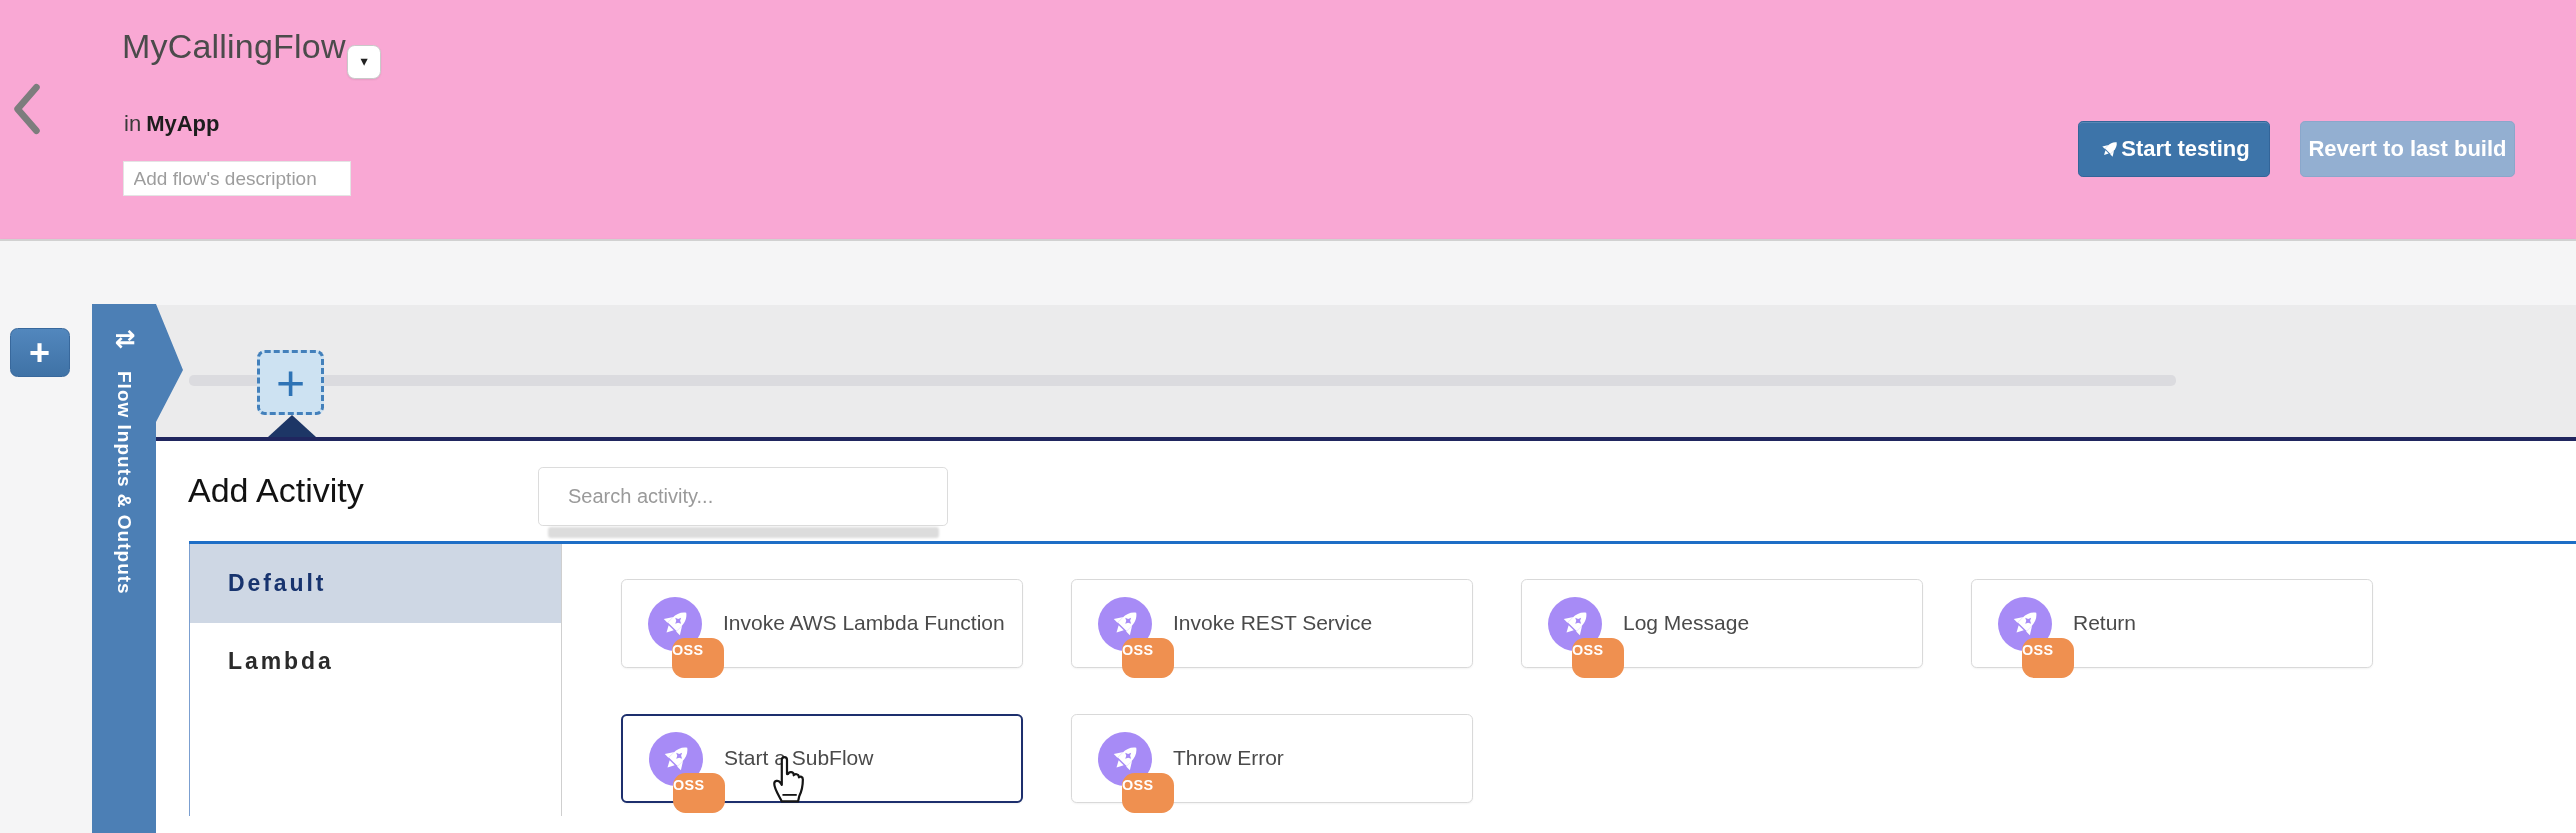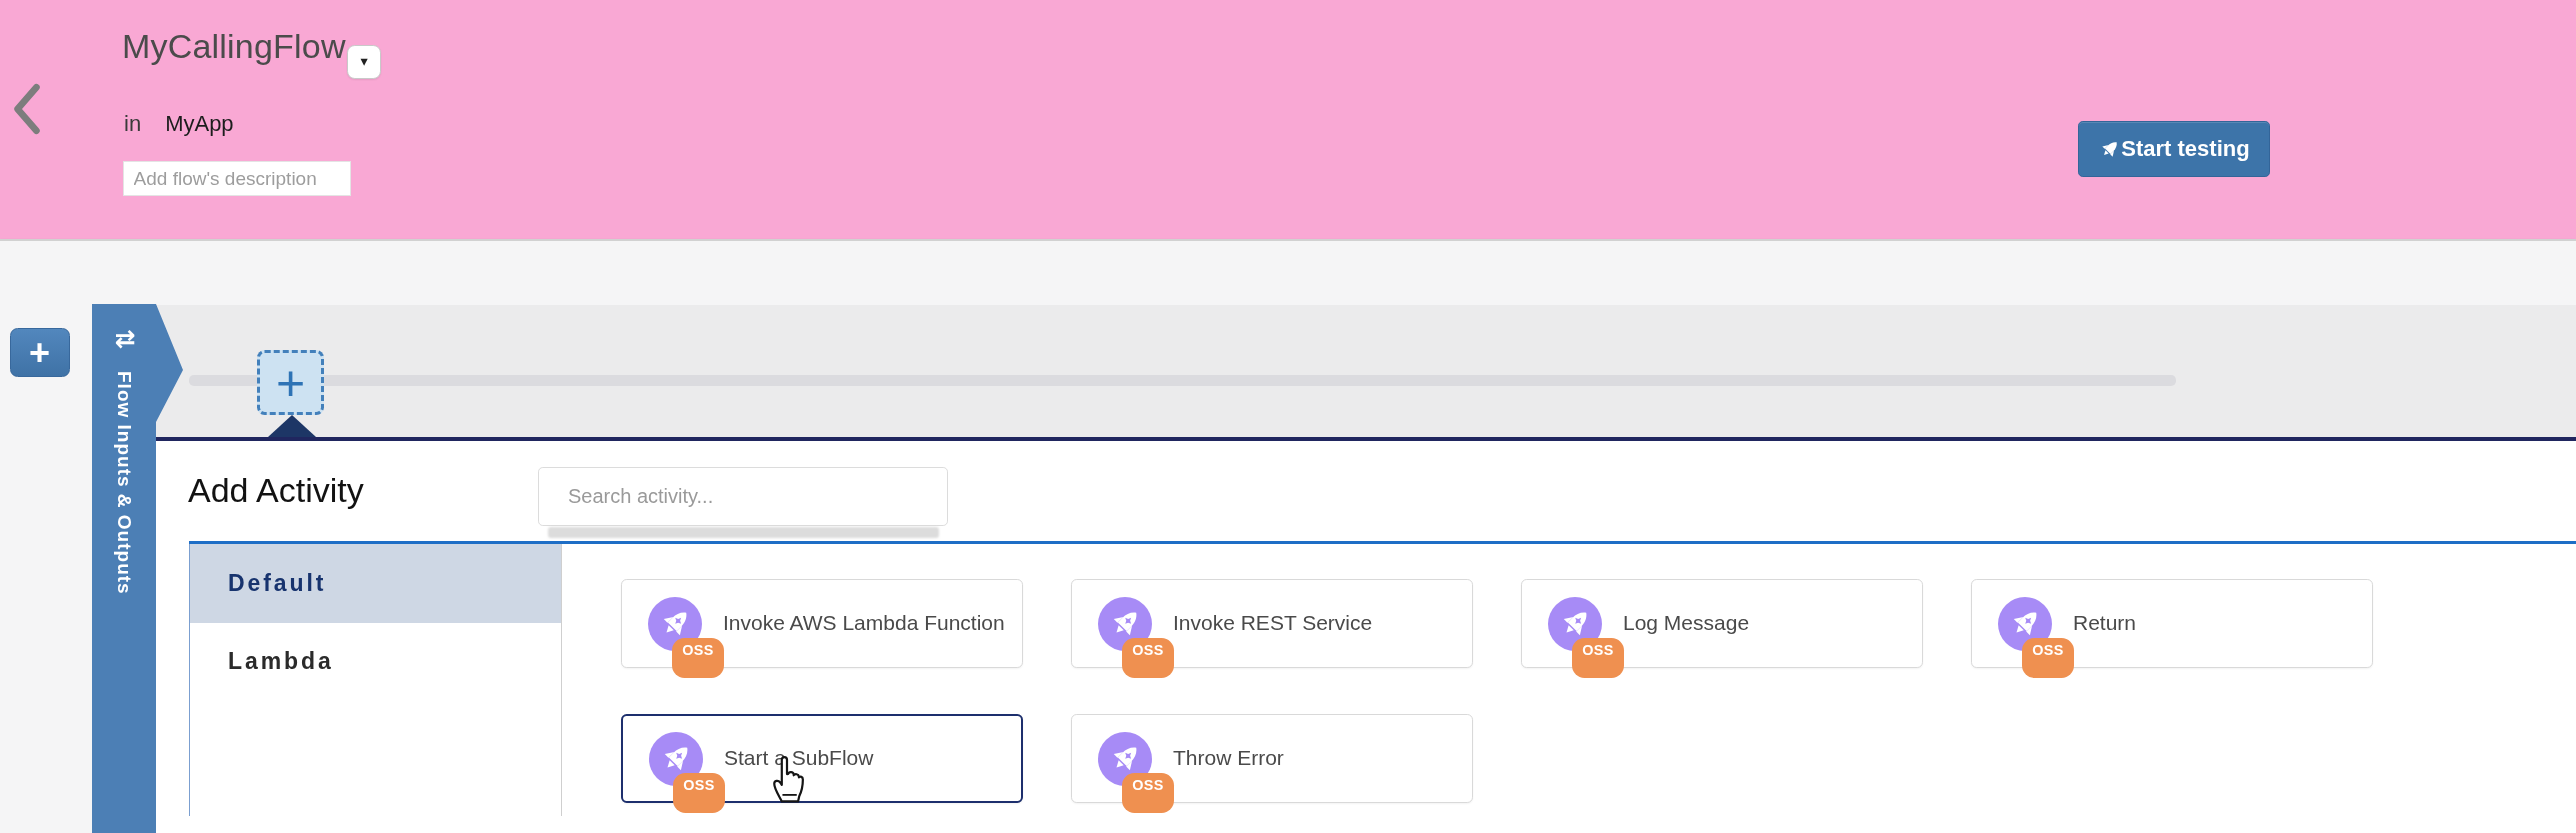--- a/index.html
+++ b/index.html
@@ -12,7 +12,7 @@
   .page-title { position:absolute; left:122px; top:27px; font-size:34px; font-weight:400; color:#4b4b4b; letter-spacing:0.2px; }
   .title-dd { position:absolute; left:347px; top:45px; width:34px; height:34px; background:#fff; border:1.9px solid #c9c9c9; border-radius:7.7px; box-shadow:0 1px 1.9px rgba(0,0,0,.08); font-size:14.4px; color:#222; text-align:center; line-height:31px; cursor:pointer; }
   .flow-loc { position:absolute; left:124px; top:111px; font-size:22px; color:#3a3a3a; }
-  .flow-loc b { font-weight:400; color:#1d1d1d; margin-left:24px; }
+  .flow-loc b { font-weight:700; color:#1d1d1d; margin-left:5px; }
   .desc-input { position:absolute; left:123px; top:161px; width:228px; height:35px; border:1.9px solid #e4e4e4; background:#fff; font-family:inherit; font-size:19px; color:#333; padding:0 9.6px; }
   .desc-input::placeholder { color:#9d9d9d; }
   .hdr-btn { position:absolute; top:121px; height:56px; border-radius:4.8px; display:flex; align-items:center; justify-content:center; gap:0; font-family:inherit; font-size:22px; font-weight:700; color:#fff; cursor:pointer; }

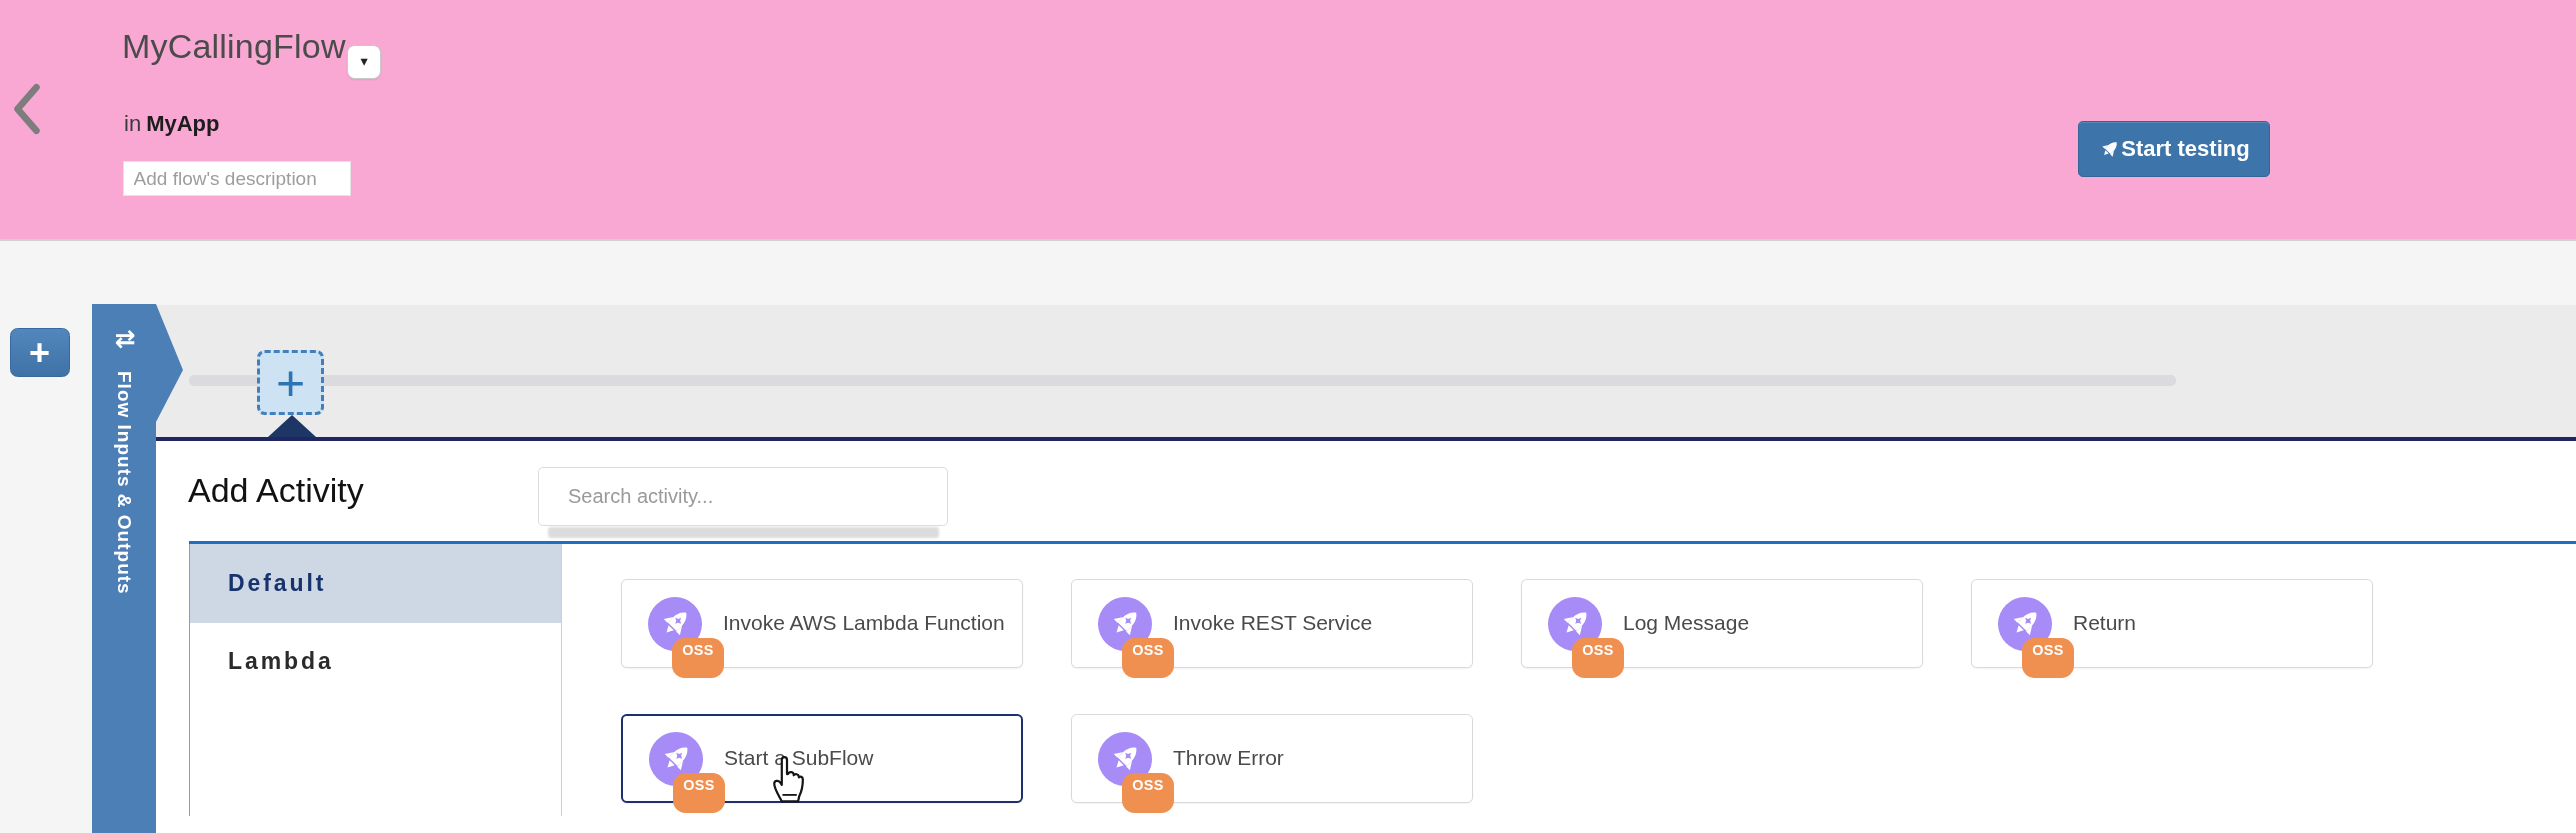--- a/index.html
+++ b/index.html
@@ -117,6 +117,9 @@
     </span>
     <span>Start testing</span>
   </button>
+  <button class="hdr-btn btn-revert">
+    <span>Revert to last build</span>
+  </button>
 
   <div class="hdr-divider"></div>
   <div class="gray-band"></div>

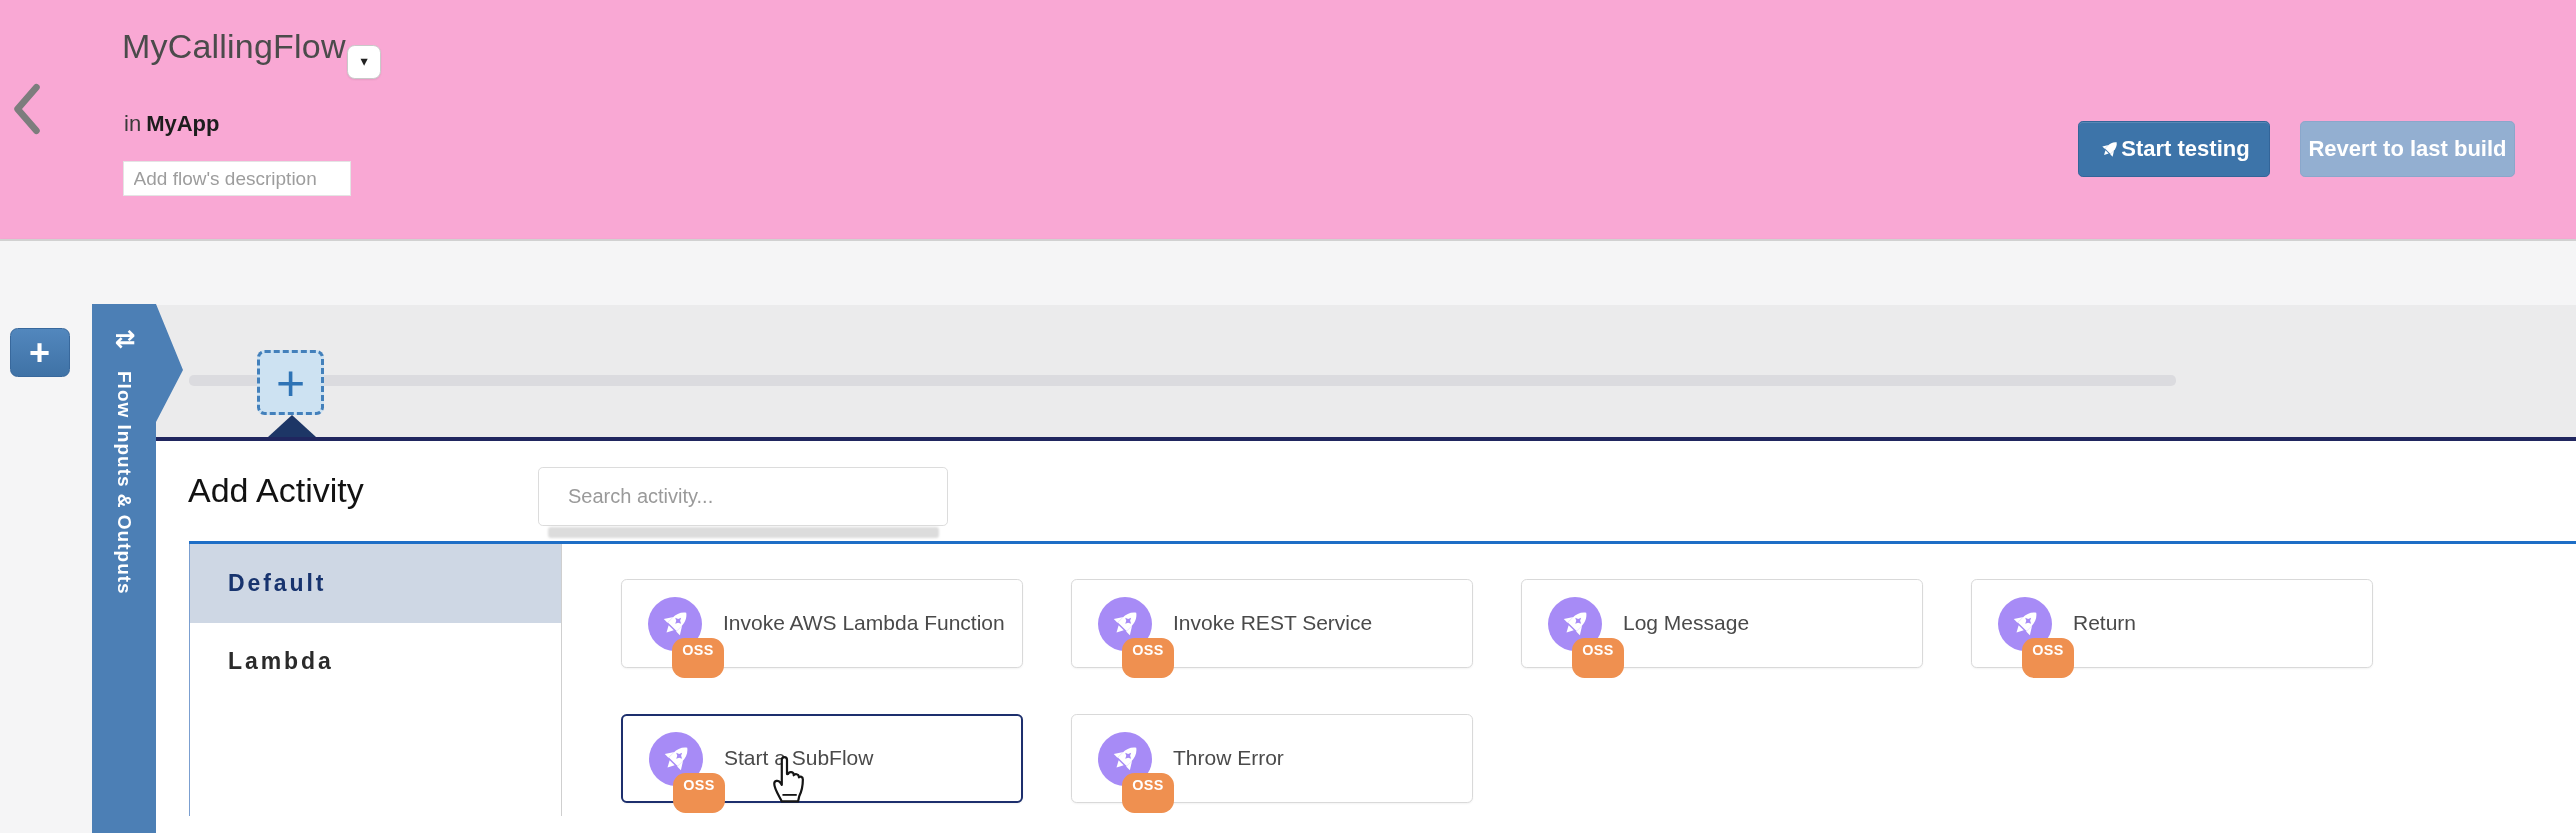--- a/index.html
+++ b/index.html
@@ -60,7 +60,7 @@
   .tile.selected { border:2.9px solid #1d2f6d; }
   .tile-ico { position:relative; width:54px; height:54px; margin-left:26px; flex:none; }
   .tile-circle { width:54px; height:54px; border-radius:50%; background:#a78bf6; display:flex; align-items:center; justify-content:center; }
-  .oss-badge { position:absolute; left:24px; top:41px; width:52px; height:40px; background:#ef9050; border-radius:12.4px; color:#fff; font-size:14.4px; font-weight:700; letter-spacing:0.4px; text-align:center; line-height:24px; }
+  .oss-badge { position:absolute; left:24px; top:41px; width:52px; height:40px; background:#ef9050; border-radius:12.4px; color:#fff; font-size:14.4px; font-weight:700; letter-spacing:0.4px; text-align:left; line-height:24px; }
   .tile-label { margin-left:21px; margin-right:13.4px; font-size:21px; color:#4a4a4a; line-height:1.18; }
 
   .cursor { position:absolute; left:766px; top:752px; pointer-events:none; }

